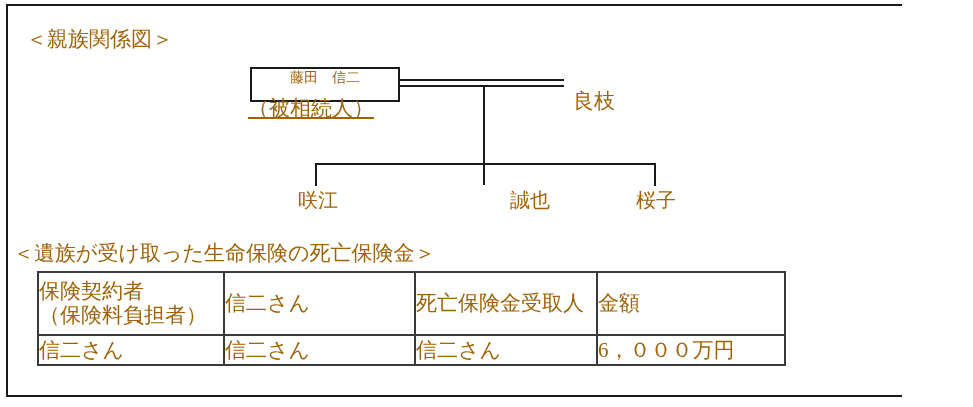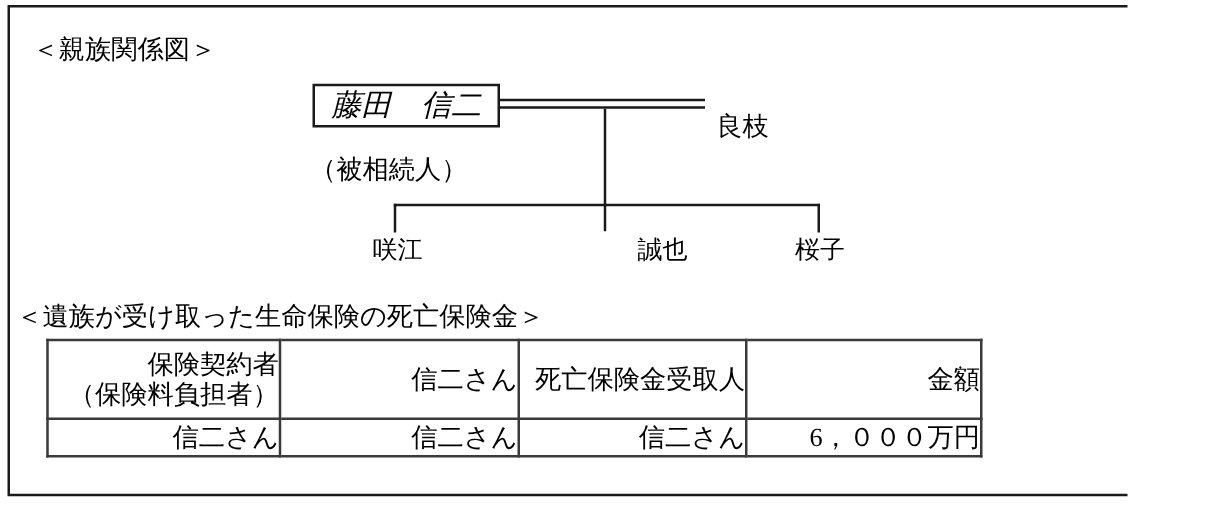--- a/index.html
+++ b/index.html
@@ -9,7 +9,7 @@
     height: 407px;
     background: #ffffff;
     font-family: "Liberation Serif", "DejaVu Serif", serif;
-    color: #000000;
+    color: #a16207;
     overflow: hidden;
   }
   .frame {

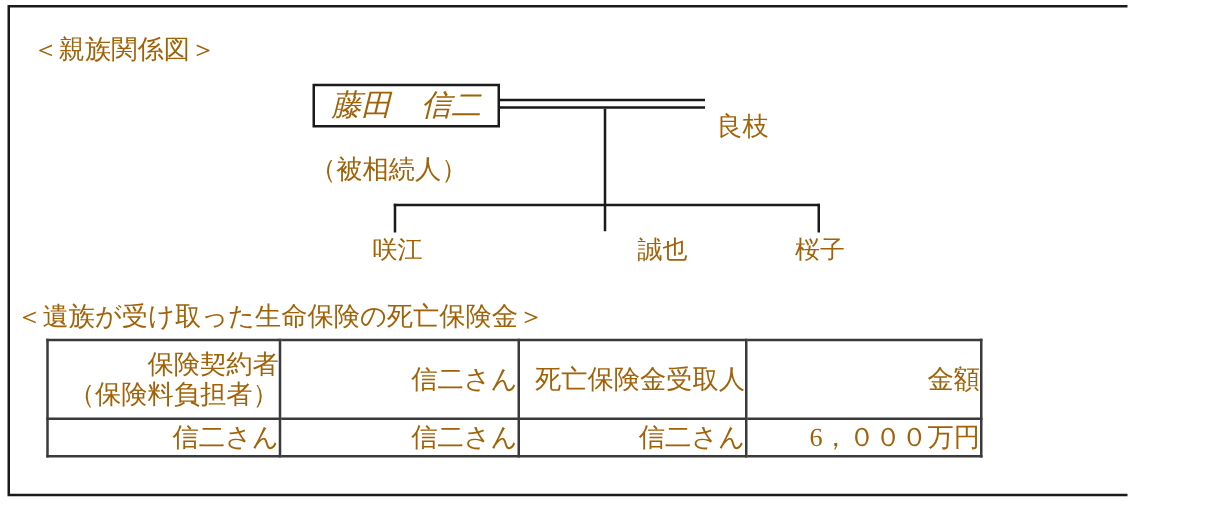--- a/index.html
+++ b/index.html
@@ -35,11 +35,10 @@
     border: 2px solid #1a1a1a;
     box-sizing: border-box;
     display: flex;
-    align-items: flex-end;
+    align-items: flex-start;
     justify-content: center;
-    font-size: 24px;
+    font-size: 14px;
     white-space: nowrap;
-    font-style: italic;
   }
   .decedent-role { left: 248px; top: 123px; }
   .spouse-label  { left: 573px; top: 89px; }

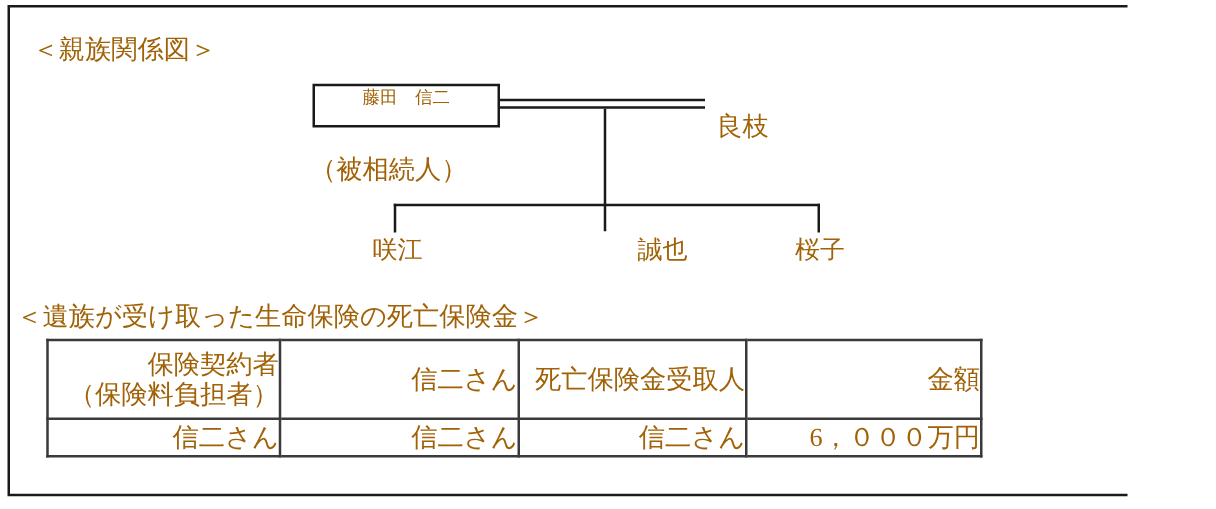--- a/index.html
+++ b/index.html
@@ -40,7 +40,7 @@
     font-size: 14px;
     white-space: nowrap;
   }
-  .decedent-role { left: 248px; top: 123px; }
+  .decedent-role { left: 248px; top: 96px; text-decoration: underline; }
   .spouse-label  { left: 573px; top: 89px; }
 
   .line { position: absolute; background: #1a1a1a; }

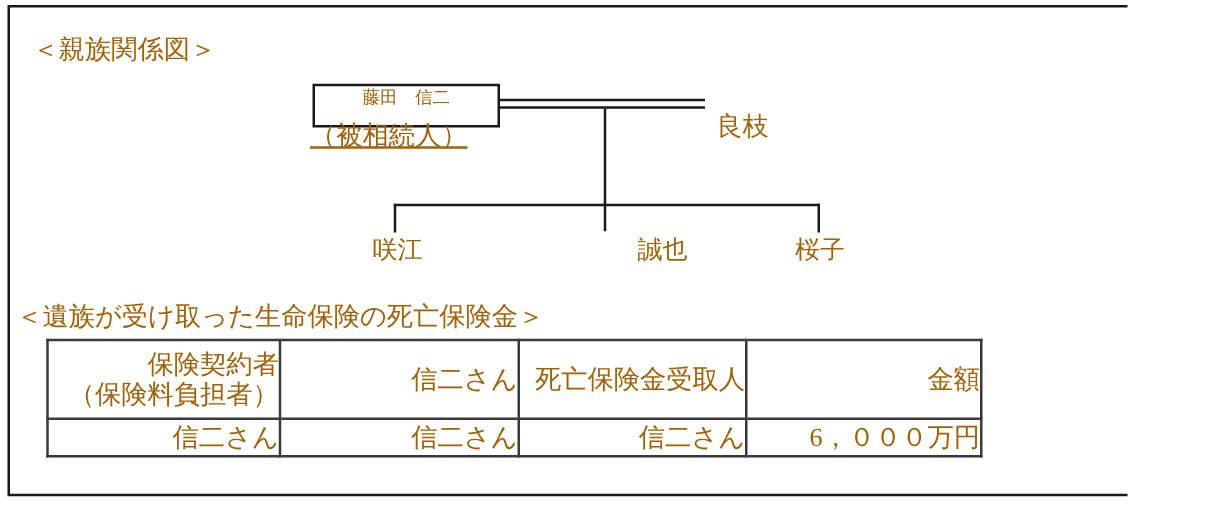--- a/index.html
+++ b/index.html
@@ -79,7 +79,7 @@
   }
   table.ins th, table.ins td {
     border: 2px solid #3a3a3a;
-    text-align: right;
+    text-align: left;
     vertical-align: middle;
     font-weight: normal;
     padding: 0;

